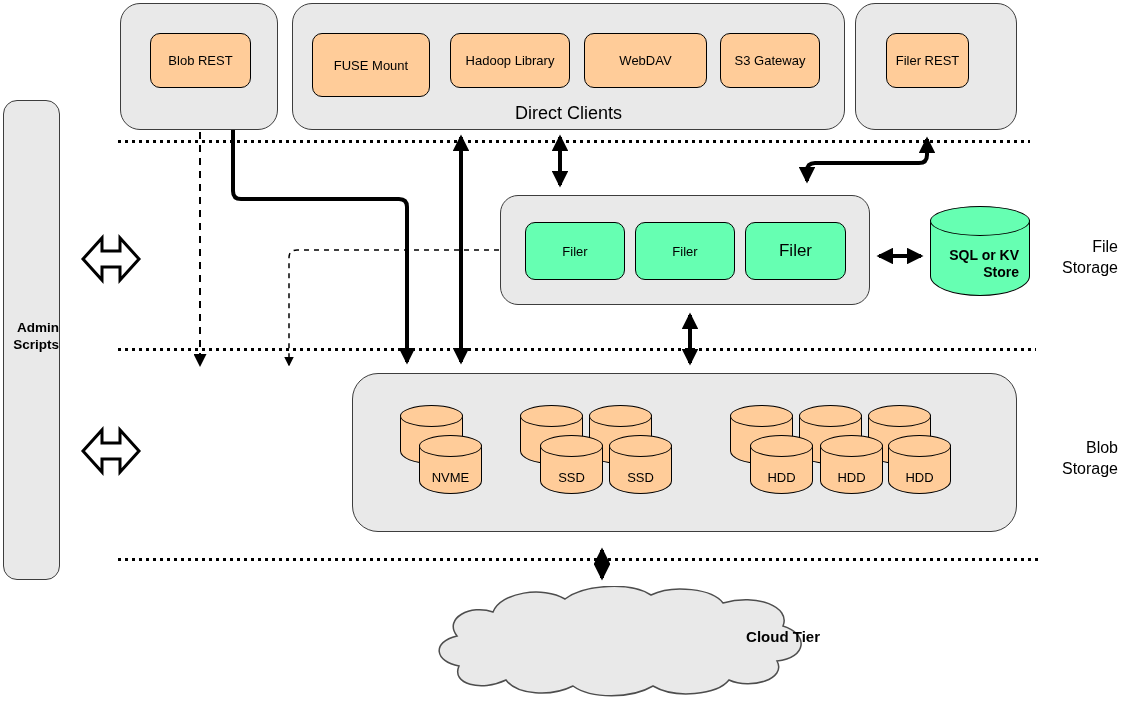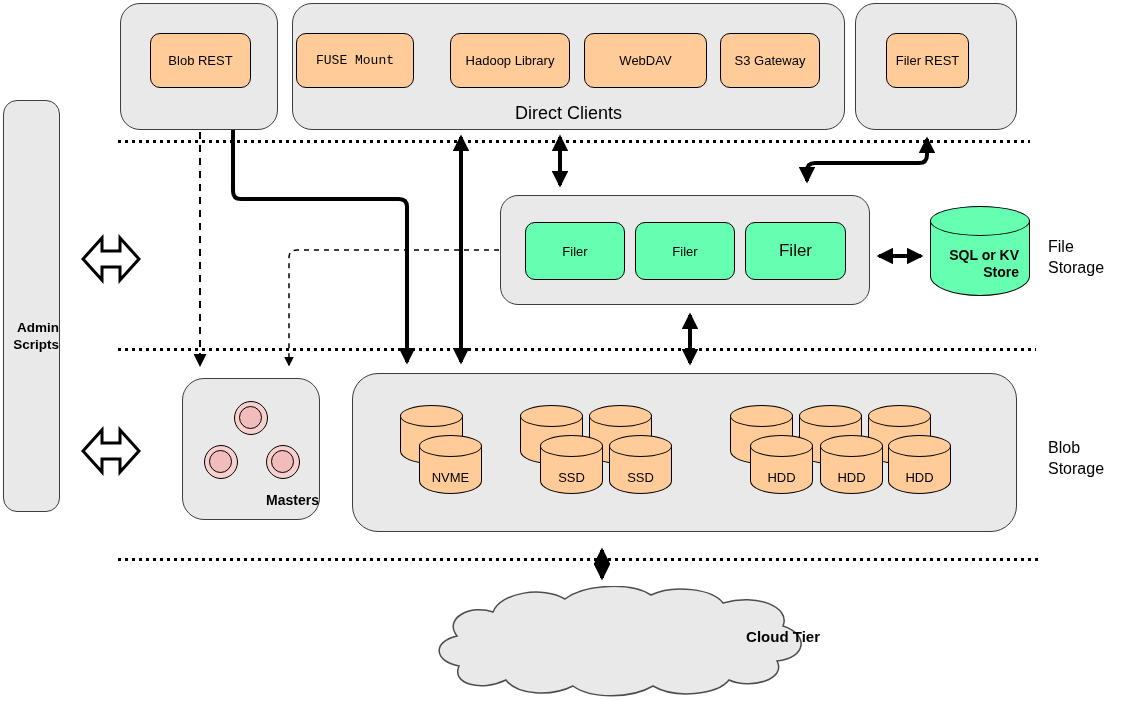--- a/index.html
+++ b/index.html
@@ -57,7 +57,7 @@
   <div class="container" style="left:292px;top:3px;width:553px;height:127px;">
     <div class="caption" style="left:0;right:0;top:99px;font-size:18px;">Direct Clients</div>
   </div>
-  <div class="obox" style="left:296px;top:33px;width:118px;height:55px;font-family:Liberation Mono, monospace;">FUSE Mount</div>
+  <div class="obox" style="left:312px;top:33px;width:118px;height:64px;">FUSE Mount</div>
   <div class="obox" style="left:584px;top:33px;width:123px;height:55px;">WebDAV</div>
   <div class="obox" style="left:450px;top:33px;width:120px;height:55px;">Hadoop Library</div>
   <div class="obox" style="left:720px;top:33px;width:100px;height:55px;">S3 Gateway</div>

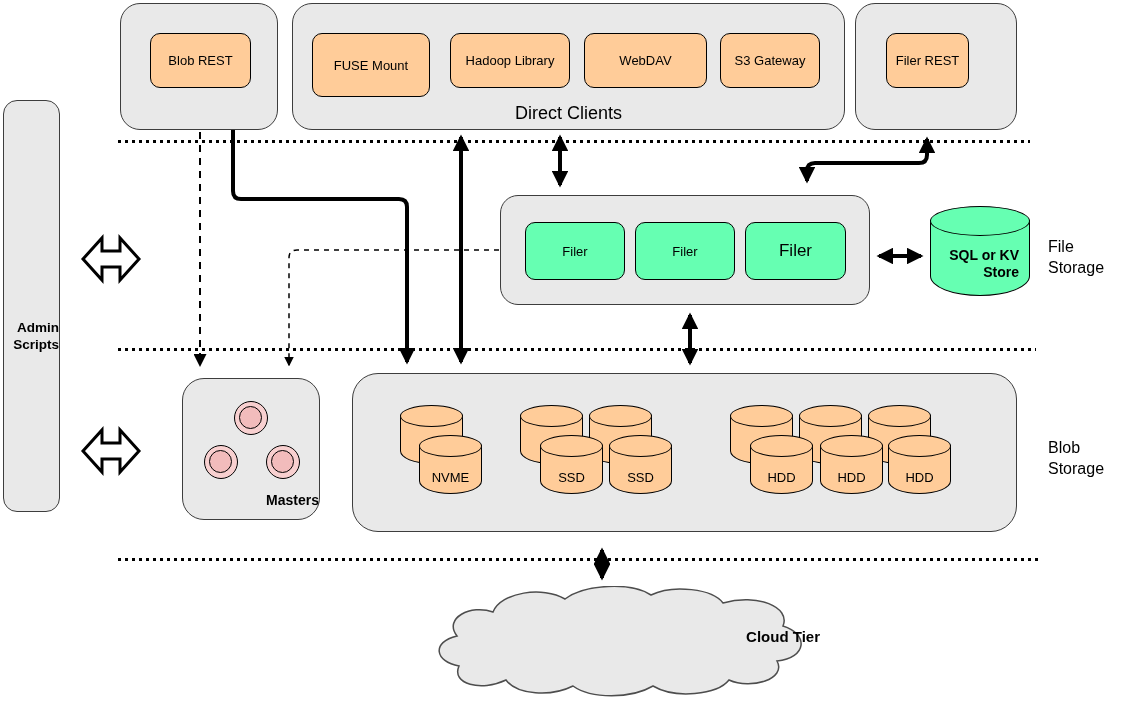--- a/index.html
+++ b/index.html
@@ -25,7 +25,7 @@
   }
   .caption{position:absolute;text-align:center;}
   .dotline{position:absolute;height:3px;background:repeating-linear-gradient(90deg,#000 0 3px,transparent 3px 7px);}
-  .sidelabel{position:absolute;width:70px;text-align:left;font-size:16px;line-height:21px;}
+  .sidelabel{position:absolute;width:70px;text-align:right;font-size:16px;line-height:21px;}
   
   .cyl{position:absolute;background:var(--client-orange);border:1.4px solid #000;
        border-radius:0 0 50% 50% / 0 0 13px 13px;box-sizing:border-box;}

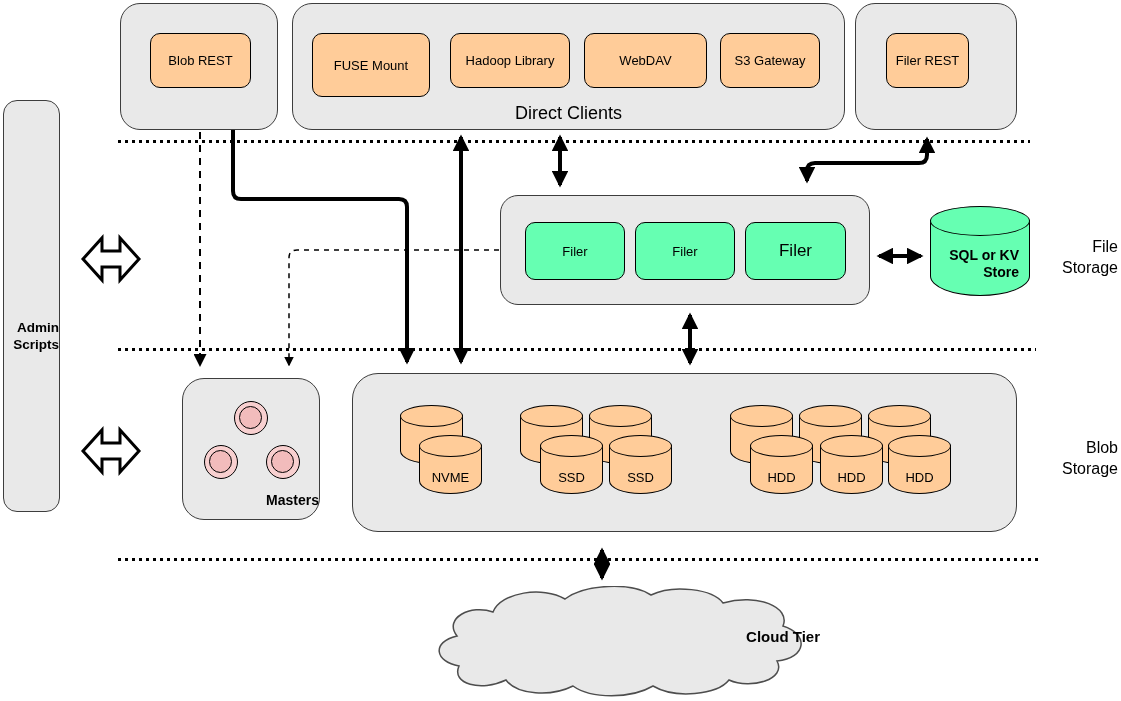--- a/index.html
+++ b/index.html
@@ -47,7 +47,7 @@
 
 <div id="stage" style="--container-gray: #e9e9e9; --client-orange: #ffcc99; --filer-green: #66ffb2; --master-pink-outer: #f8d0d0; --master-pink-inner: #f2bcbc; --line-black: #000000;">
 
-  <div class="container" style="left:3px;top:100px;width:57px;height:412px;border-radius:14px;">
+  <div class="container" style="left:3px;top:100px;width:57px;height:480px;border-radius:14px;">
     <div class="caption b" style="left:0;right:0;top:218px;font-size:13.5px;line-height:17px;">Admin Scripts</div>
   </div>
 

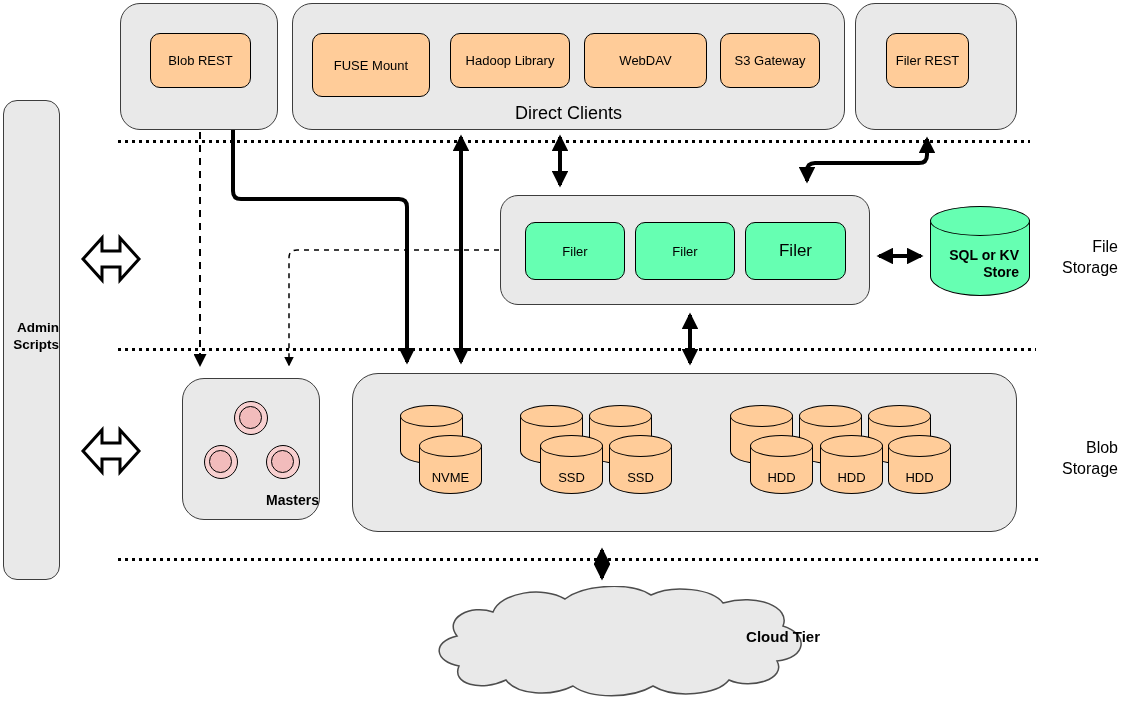--- a/index.html
+++ b/index.html
@@ -80,12 +80,6 @@
 
   <div class="sidelabel" style="left:1048px;top:236px;">File Storage</div>
 
-  <div class="container" style="left:182px;top:378px;width:138px;height:142px;border-radius:22px;">
-    <div class="mcircle" style="left:51px;top:22px;"></div>
-    <div class="mcircle" style="left:21px;top:66px;"></div>
-    <div class="mcircle" style="left:83px;top:66px;"></div>
-    <div class="caption b" style="left:0;right:0;top:113px;font-size:14px;">Masters</div>
-  </div>
 
   <div class="container" style="left:352px;top:373px;width:665px;height:159px;border-radius:26px;"></div>
 

